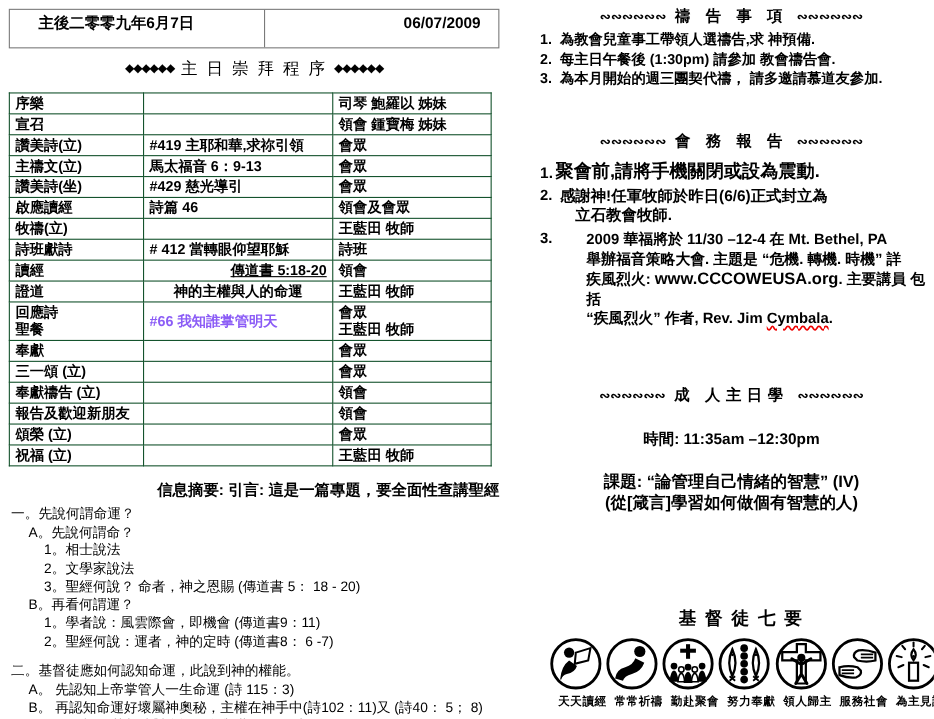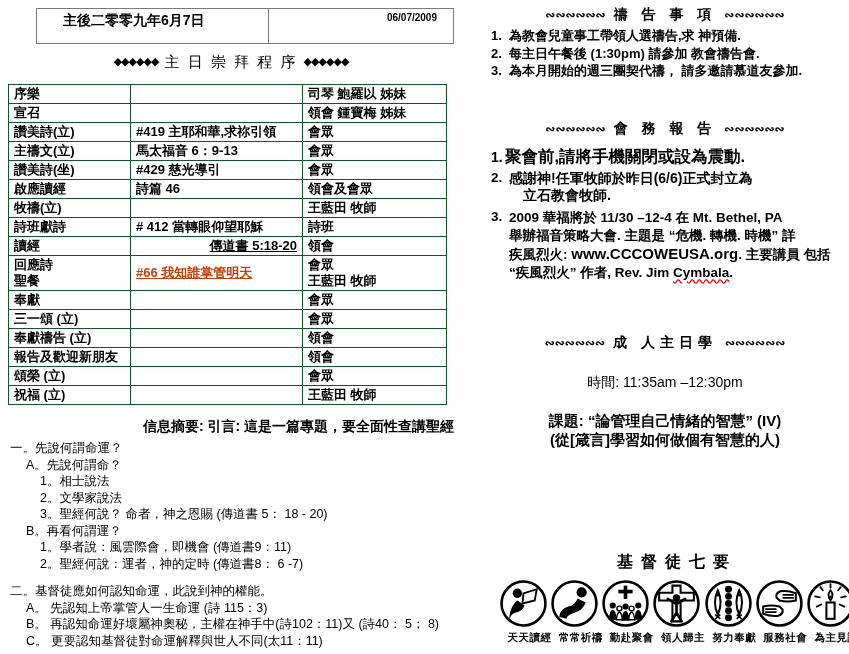--- a/index.html
+++ b/index.html
@@ -10,7 +10,7 @@
   }
   
   .left-page { position:absolute; left:8px; top:8px; width:446px; }
-  .hdr-box { display:flex; border:1px solid #7a7a7a; height:36px;margin-left:28px; }
+  .hdr-box { display:flex; border:1px solid #7a7a7a; height:36px; }
   .hdr-box .cell-l { width:232px; border-right:1px solid #7a7a7a; font-weight:bold; font-size:14px; padding:3px 0 0 26px; }
   .hdr-box .cell-r { flex:1; font-weight:bold; font-size:10px; text-align:right; padding:3px 16px 0 0; }
   .prog-title { margin-top:9px; text-align:center; font-weight:normal; font-size:15px; letter-spacing:2px; white-space:nowrap; }

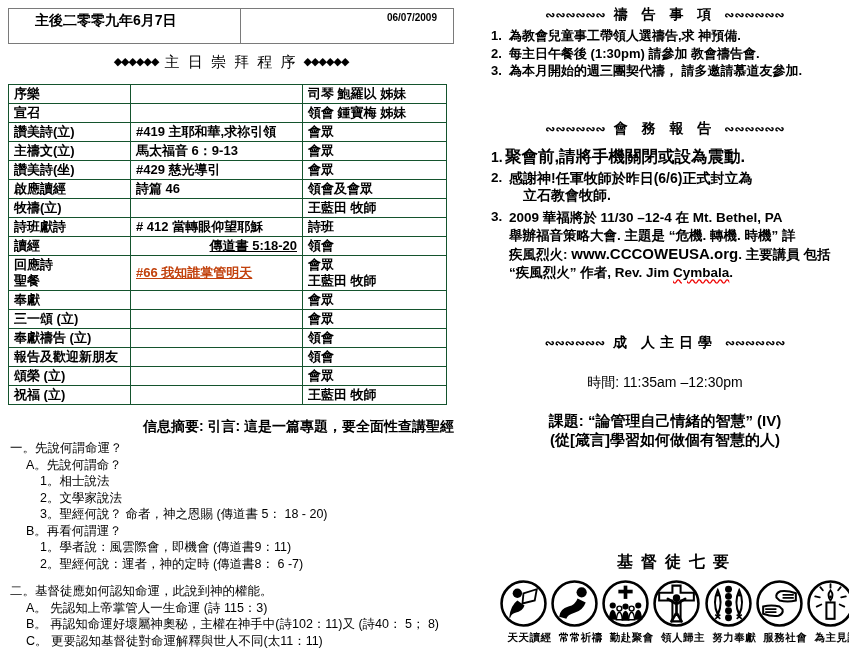--- a/index.html
+++ b/index.html
@@ -12,7 +12,7 @@
   .left-page { position:absolute; left:8px; top:8px; width:446px; }
   .hdr-box { display:flex; border:1px solid #7a7a7a; height:36px; }
   .hdr-box .cell-l { width:232px; border-right:1px solid #7a7a7a; font-weight:bold; font-size:14px; padding:3px 0 0 26px; }
-  .hdr-box .cell-r { flex:1; font-weight:bold; font-size:10px; text-align:right; padding:3px 16px 0 0; }
+  .hdr-box .cell-r { flex:1; font-weight:bold; font-size:14px; text-align:right; padding:3px 16px 0 0; }
   .prog-title { margin-top:9px; text-align:center; font-weight:normal; font-size:15px; letter-spacing:2px; white-space:nowrap; }
   .prog-title .orn { font-size:11px; letter-spacing:-1px; position:relative; top:-2px; color:#000; }
   table.prog { margin-top:12px; width:438px; border-collapse:collapse; table-layout:fixed; }

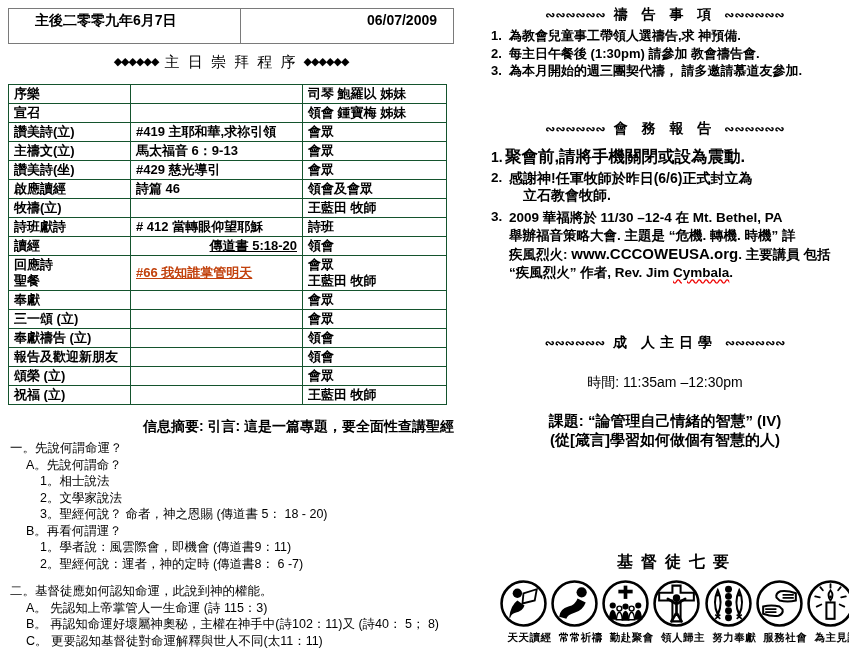--- a/index.html
+++ b/index.html
@@ -50,7 +50,7 @@
   .ann2 .txt .ln2 { padding-left:14px; }
   .ann3 { margin-top:5px; display:flex; font-weight:bold; }
   .ann3 .num { font-size:13.5px; width:22px; padding-left:4px; flex:none; }
-  .ann3 .txt { font-size:13.5px; line-height:18px; }
+  .ann3 .txt { font-size:13.5px; line-height:18px;margin-left:24px; }
   .ann3 .url { font-size:15px; }
   .sp-err { text-decoration:underline; text-decoration-style:wavy; text-decoration-color:#e00; text-underline-offset:2px; }
   .ss-head { margin-top:52px; }

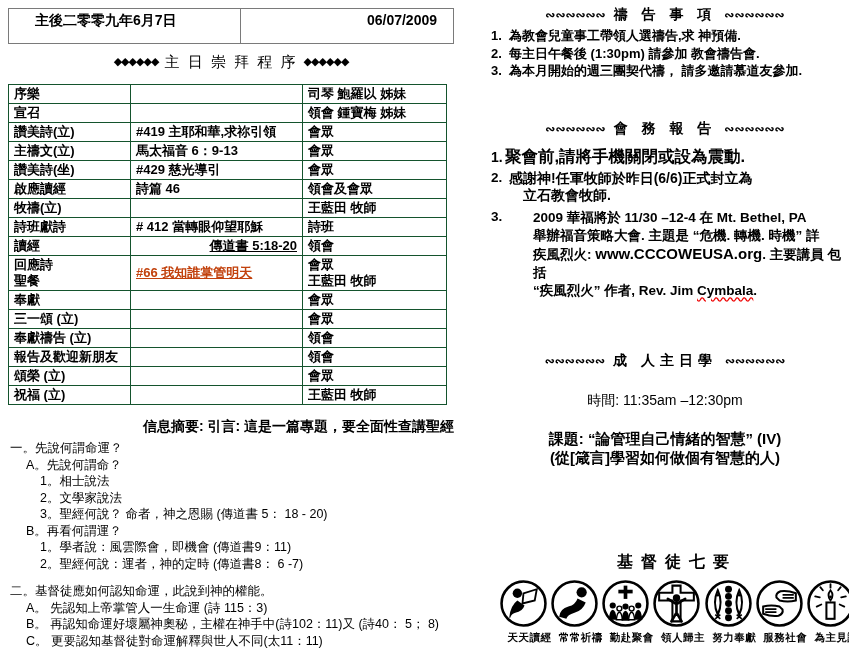--- a/index.html
+++ b/index.html
@@ -132,6 +132,11 @@
           <td class="c">傳道書 5:18-20</td>
           <td>領會</td>
         </tr>
+      <tr>
+          <td>證道</td>
+          <td class="big">神的主權與人的命運</td>
+          <td class="who-big">王藍田 牧師</td>
+        </tr>
       <tr class="dbl">
         <td>
             <div>回應詩</div>

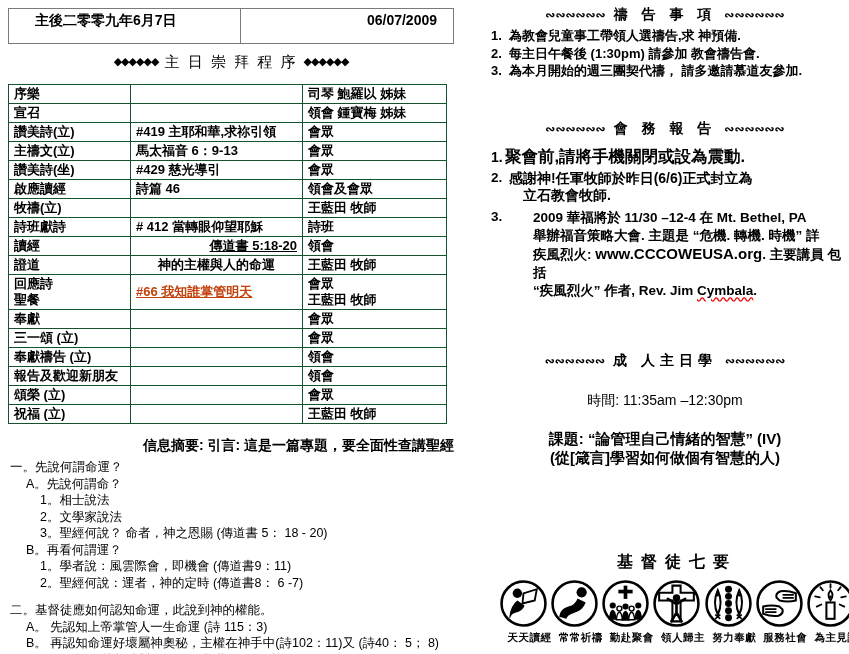--- a/index.html
+++ b/index.html
@@ -23,7 +23,7 @@
   td.c { text-align:right;text-decoration:underline; }
   td.big { font-size:16px; text-align:center; line-height:22px; }
   td.who-big { font-size:15px; }
-  td.gray { color:#c2410c; vertical-align:top;text-decoration:underline; }
+  td.gray { color:#8b5cf6; vertical-align:top; }
   tr.dbl td { line-height:16px; }
   .summary { margin-top:13px; }
   .summary-head { font-weight:bold; font-size:14px; margin-bottom:4px;text-align:right; }

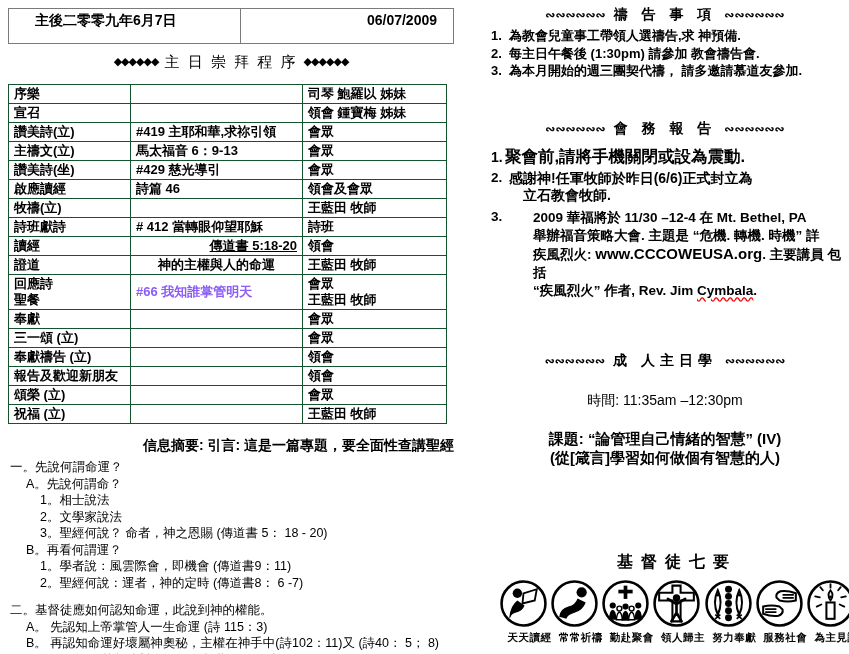--- a/index.html
+++ b/index.html
@@ -54,7 +54,7 @@
   .ann3 .url { font-size:15px; }
   .sp-err { text-decoration:underline; text-decoration-style:wavy; text-decoration-color:#e00; text-underline-offset:2px; }
   .ss-head { margin-top:52px; }
-  .ss-time { margin-top:22px; text-align:center; font-weight:normal; font-size:14px; }
+  .ss-time { margin-top:22px; text-align:center; font-weight:bold; font-size:14px; }
   .ss-topic1 { margin-top:20px; text-align:center; font-weight:bold; font-size:15px; }
   .ss-topic2 { text-align:center; font-weight:bold; font-size:15px; }
   .seven { position:absolute; left:12px; top:546px; width:356px; }

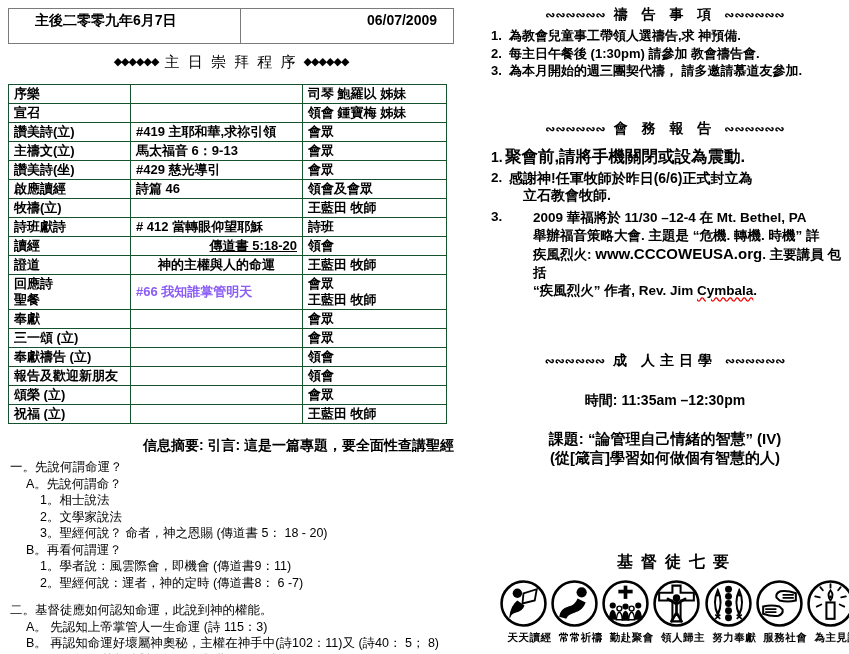--- a/index.html
+++ b/index.html
@@ -302,16 +302,6 @@
       <div class="seven-item">
         <svg viewBox="0 0 48 48">
           <circle cx="24" cy="24" r="21.5" fill="#fff" stroke="#000" stroke-width="2.5"></circle>
-          <path d="M20 6.5 H28 V13.5 H41 V21 H28 V41.5 H20 V21 H7 V13.5 H20 Z" fill="#fff" stroke="#000" stroke-width="2"></path>
-          <circle cx="24" cy="18.5" r="3.6" fill="#000"></circle>
-          <path d="M24 22 L24 33 M24 24.5 L15.5 19.5 M24 24.5 L32.5 19.5 M24 33 L19 41.5 M24 33 L29 41.5" stroke="#000" stroke-width="2.6" fill="none" stroke-linecap="round"></path>
-        </svg>
-        <div class="lbl">領人歸主</div>
-      </div>
-
-      <div class="seven-item">
-        <svg viewBox="0 0 48 48">
-          <circle cx="24" cy="24" r="21.5" fill="#fff" stroke="#000" stroke-width="2.5"></circle>
           <path d="M13.5 11 Q19 23 13.5 35 Q8 23 13.5 11 Z" fill="none" stroke="#000" stroke-width="2"></path>
           <path d="M11 35 L16 39 M16 35 L11 39" stroke="#000" stroke-width="1.6"></path>
           <circle cx="13.5" cy="16" r="1.2" fill="#000"></circle>
@@ -325,6 +315,16 @@
             <circle cx="24" cy="38" r="3.4" fill="#000"></circle>
         </svg>
         <div class="lbl">努力奉獻</div>
+      </div>
+
+      <div class="seven-item">
+        <svg viewBox="0 0 48 48">
+          <circle cx="24" cy="24" r="21.5" fill="#fff" stroke="#000" stroke-width="2.5"></circle>
+          <path d="M20 6.5 H28 V13.5 H41 V21 H28 V41.5 H20 V21 H7 V13.5 H20 Z" fill="#fff" stroke="#000" stroke-width="2"></path>
+          <circle cx="24" cy="18.5" r="3.6" fill="#000"></circle>
+          <path d="M24 22 L24 33 M24 24.5 L15.5 19.5 M24 24.5 L32.5 19.5 M24 33 L19 41.5 M24 33 L29 41.5" stroke="#000" stroke-width="2.6" fill="none" stroke-linecap="round"></path>
+        </svg>
+        <div class="lbl">領人歸主</div>
       </div>
 
       <div class="seven-item">

